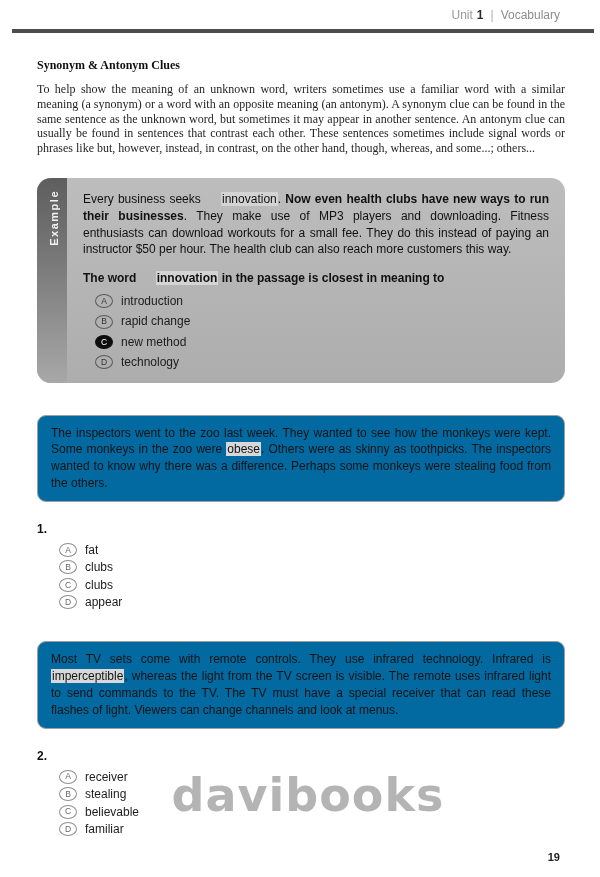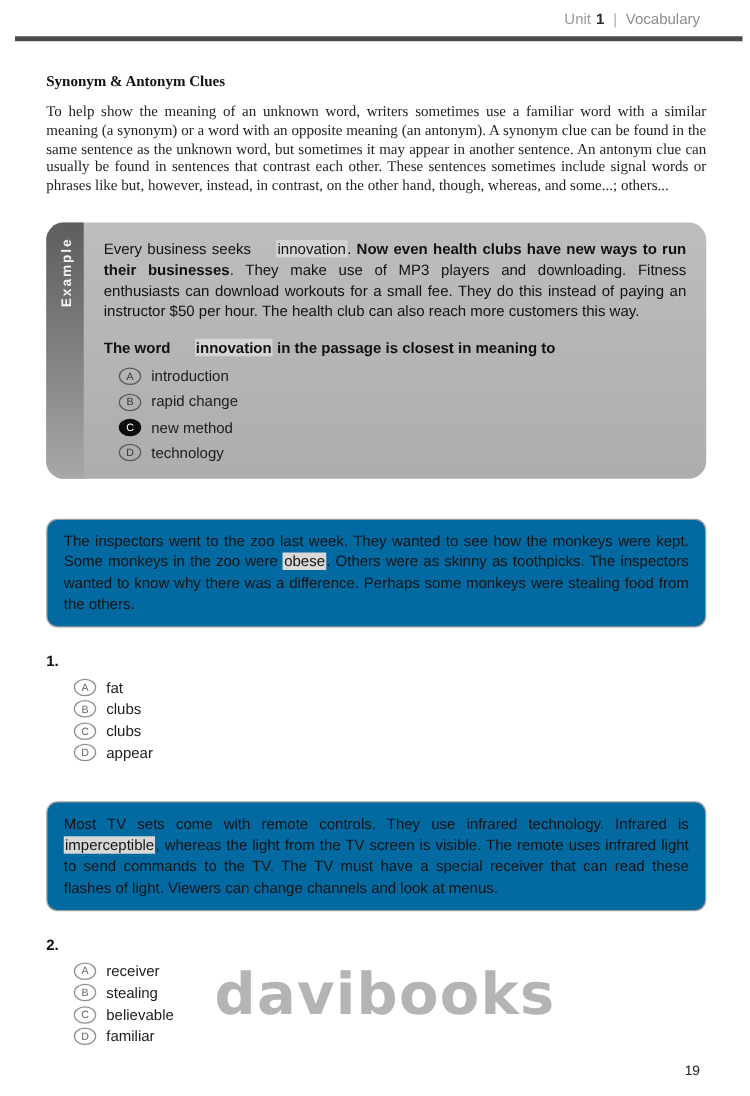--- a/index.html
+++ b/index.html
@@ -64,7 +64,7 @@
   .wm-brand{font-size:46px;font-weight:bold;color:rgba(118,118,118,0.55);letter-spacing:1px;line-height:1;}
   .wm-tagline{font-size:21px;color:rgba(128,128,128,0.6);margin-top:3px;}
   .page-num{position:absolute;right:40px;bottom:14px;
-    font-family:"Liberation Sans",sans-serif;font-size:11px;font-weight:normal;color:#222;text-align:right;}
+    font-family:"Liberation Sans",sans-serif;font-size:11px;font-weight:bold;color:#222;text-align:right;}
 </style>
 </head>
 <body>

